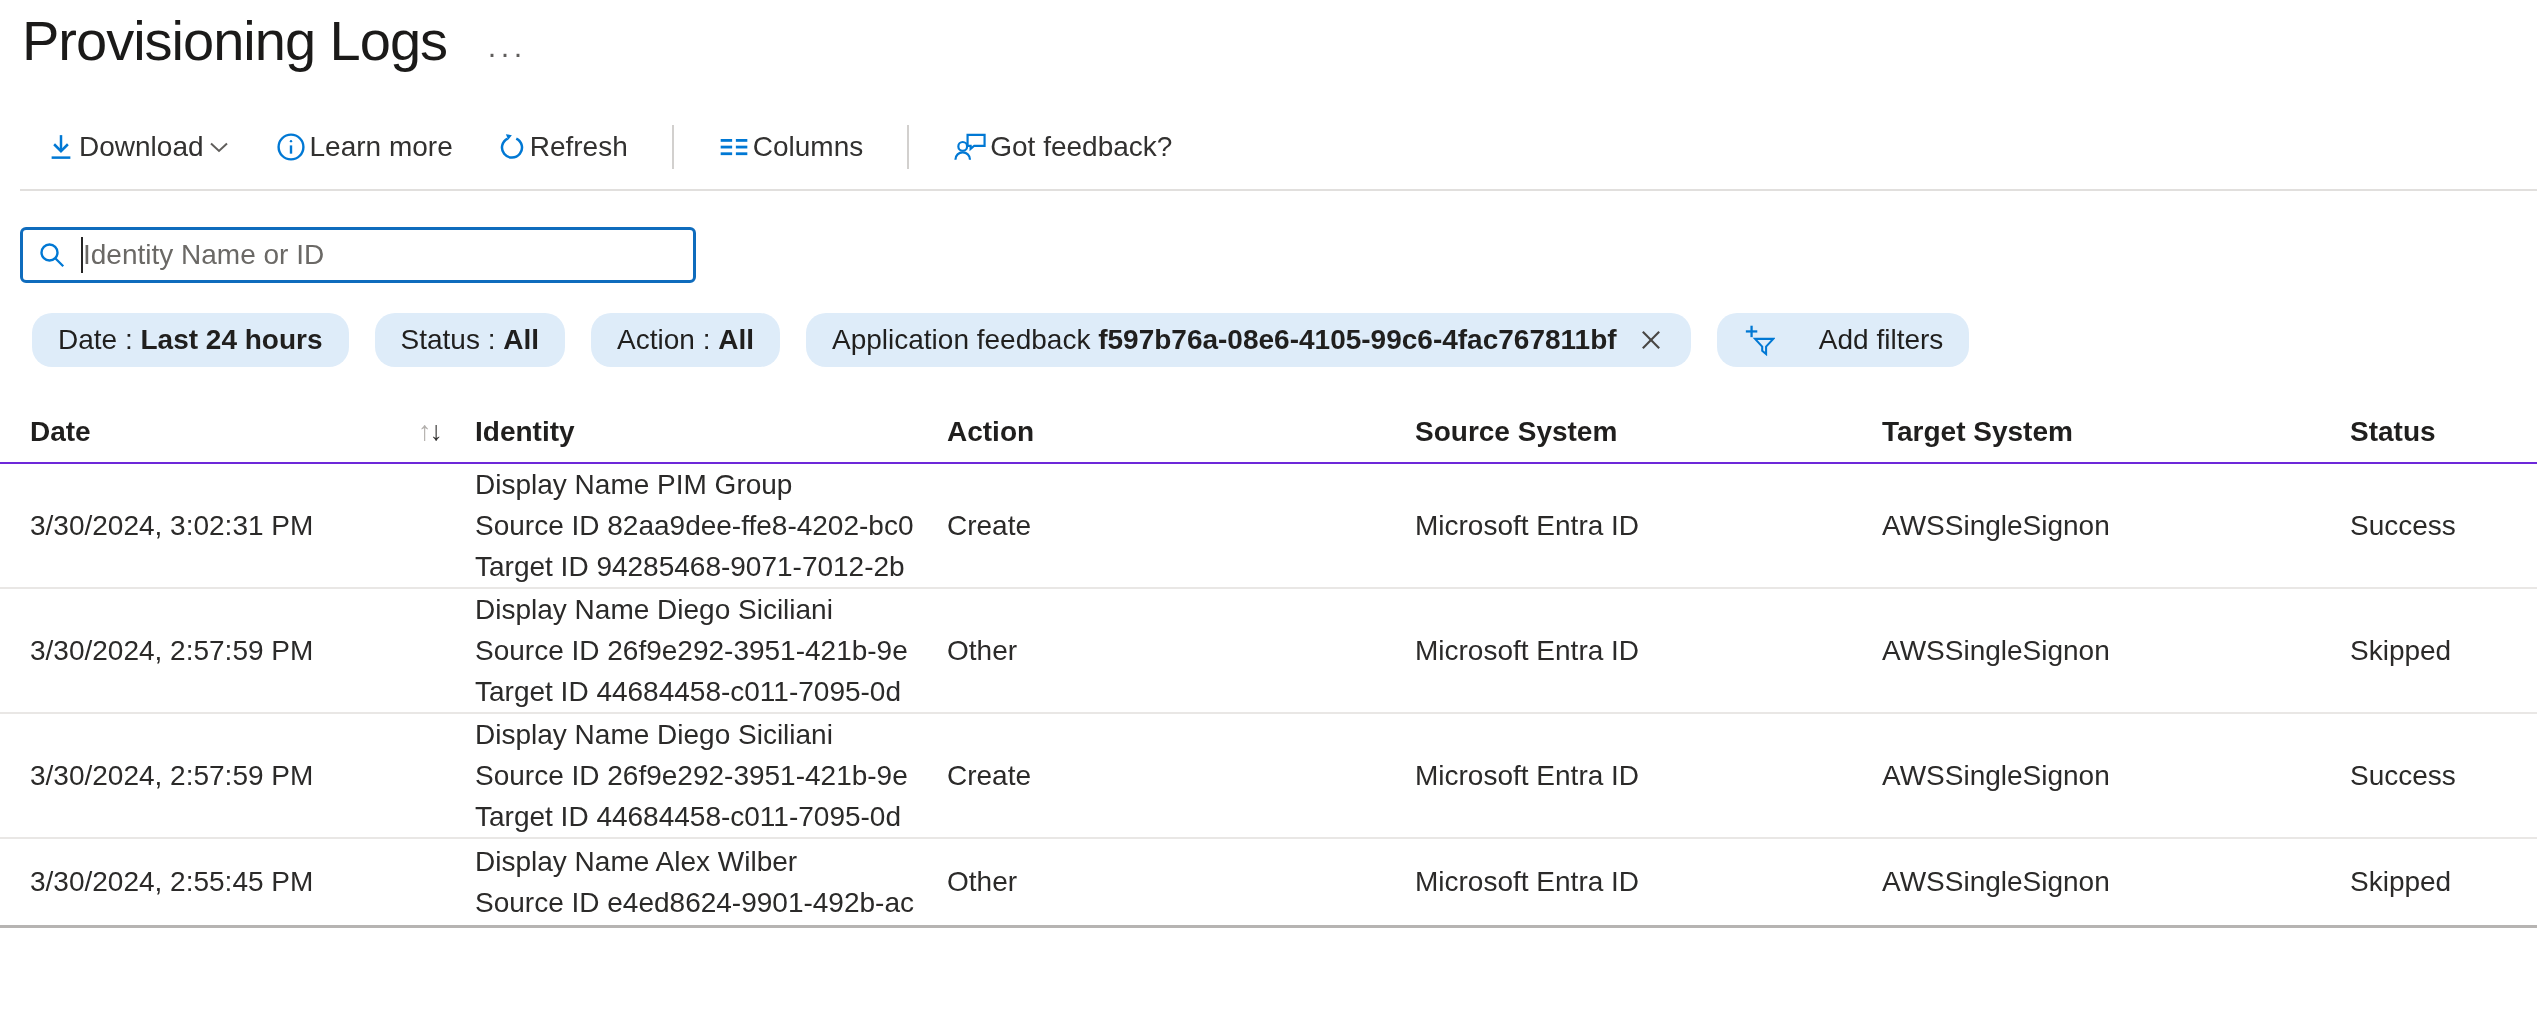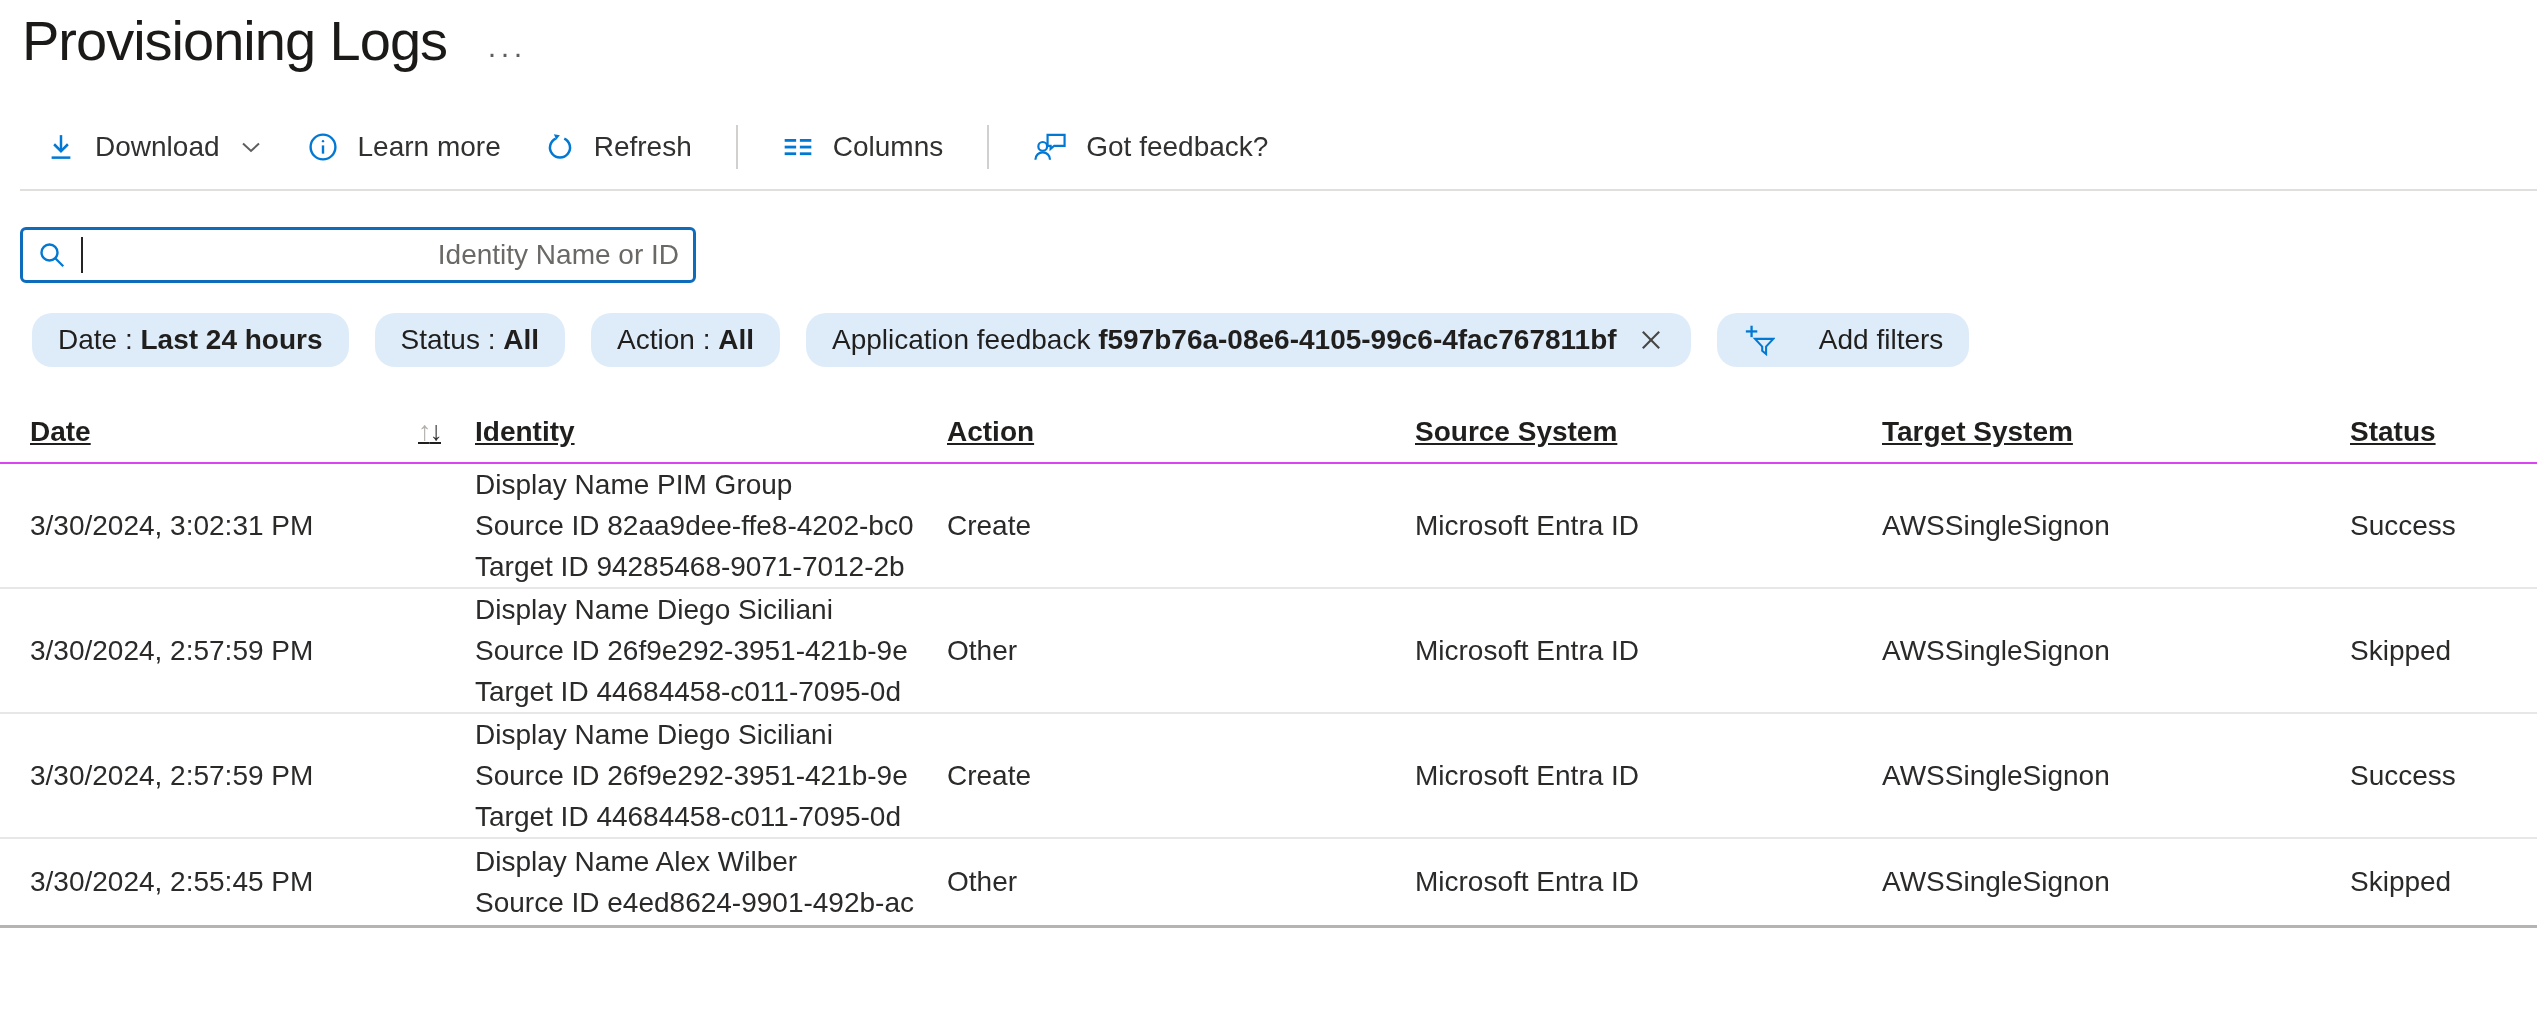--- a/index.html
+++ b/index.html
@@ -18,7 +18,7 @@
   
   .toolbar { display:flex; align-items:center; gap:44px; margin:50px 0 0 46px; height:48px; }
   .tb-item {
-    display:flex; align-items:center; gap:19px; background:none; border:none; padding:0;
+    display:flex; align-items:center; gap:3px; background:none; border:none; padding:0;
     font-family:inherit; font-size:28px; color:#323130; cursor:pointer; white-space:nowrap;
   }
   .tb-sep { width:2px; height:44px; background:#d2d0ce; }

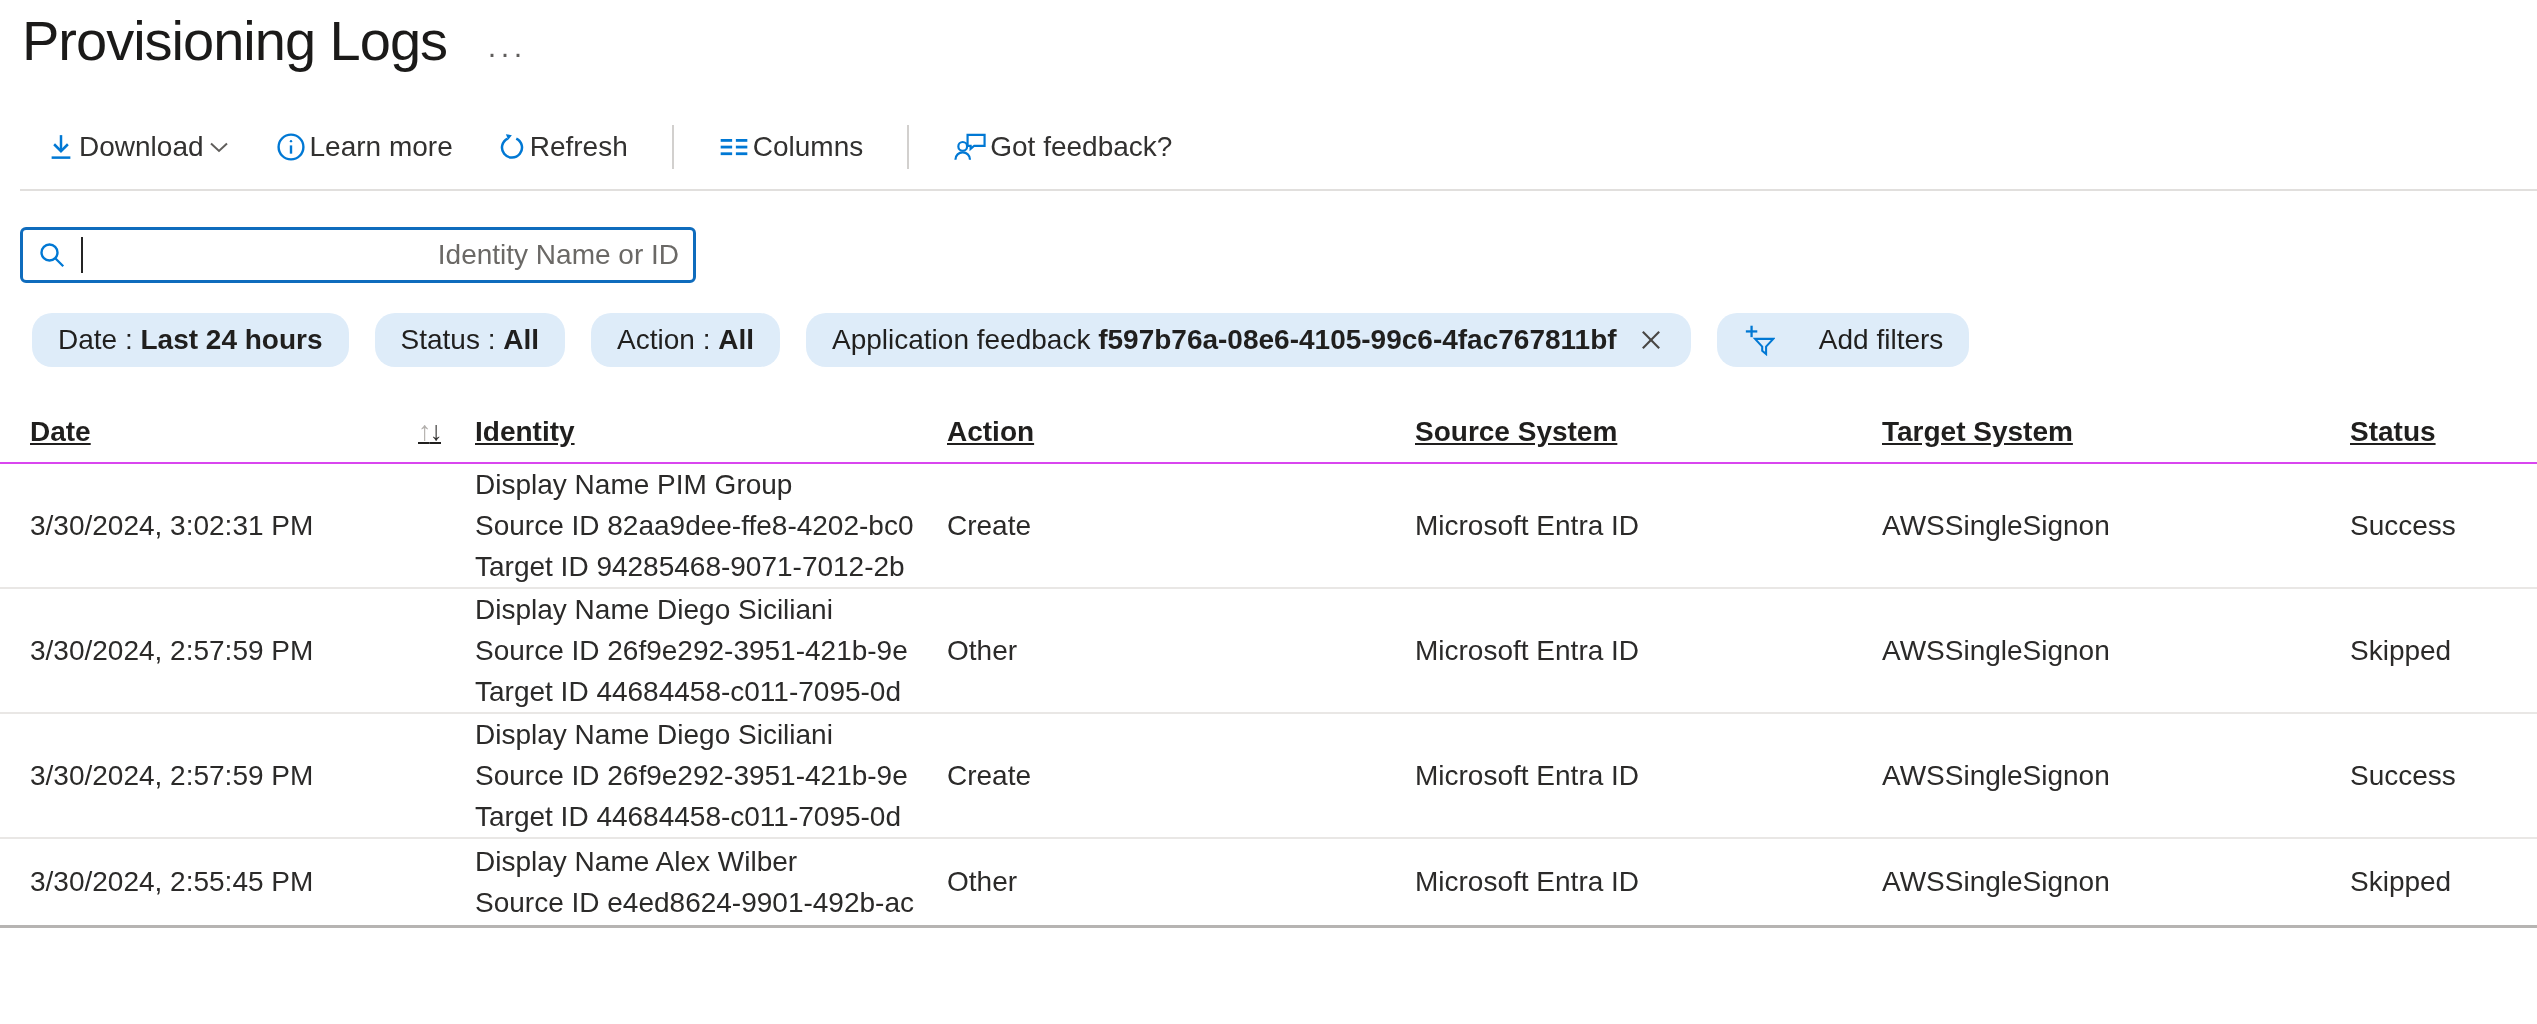--- a/index.html
+++ b/index.html
@@ -32,7 +32,7 @@
   }
   .search-box input {
     flex:1; border:none; outline:none; font-family:inherit; font-size:28px; color:#323130;
-    background:transparent; padding:0; text-align:right;
+    background:transparent; padding:0; 
   }
   .search-box input::placeholder { color:#6b6966; opacity:1; }
   .caret { width:2px; height:36px; background:#242424; margin-left:14px; flex:0 0 auto; }

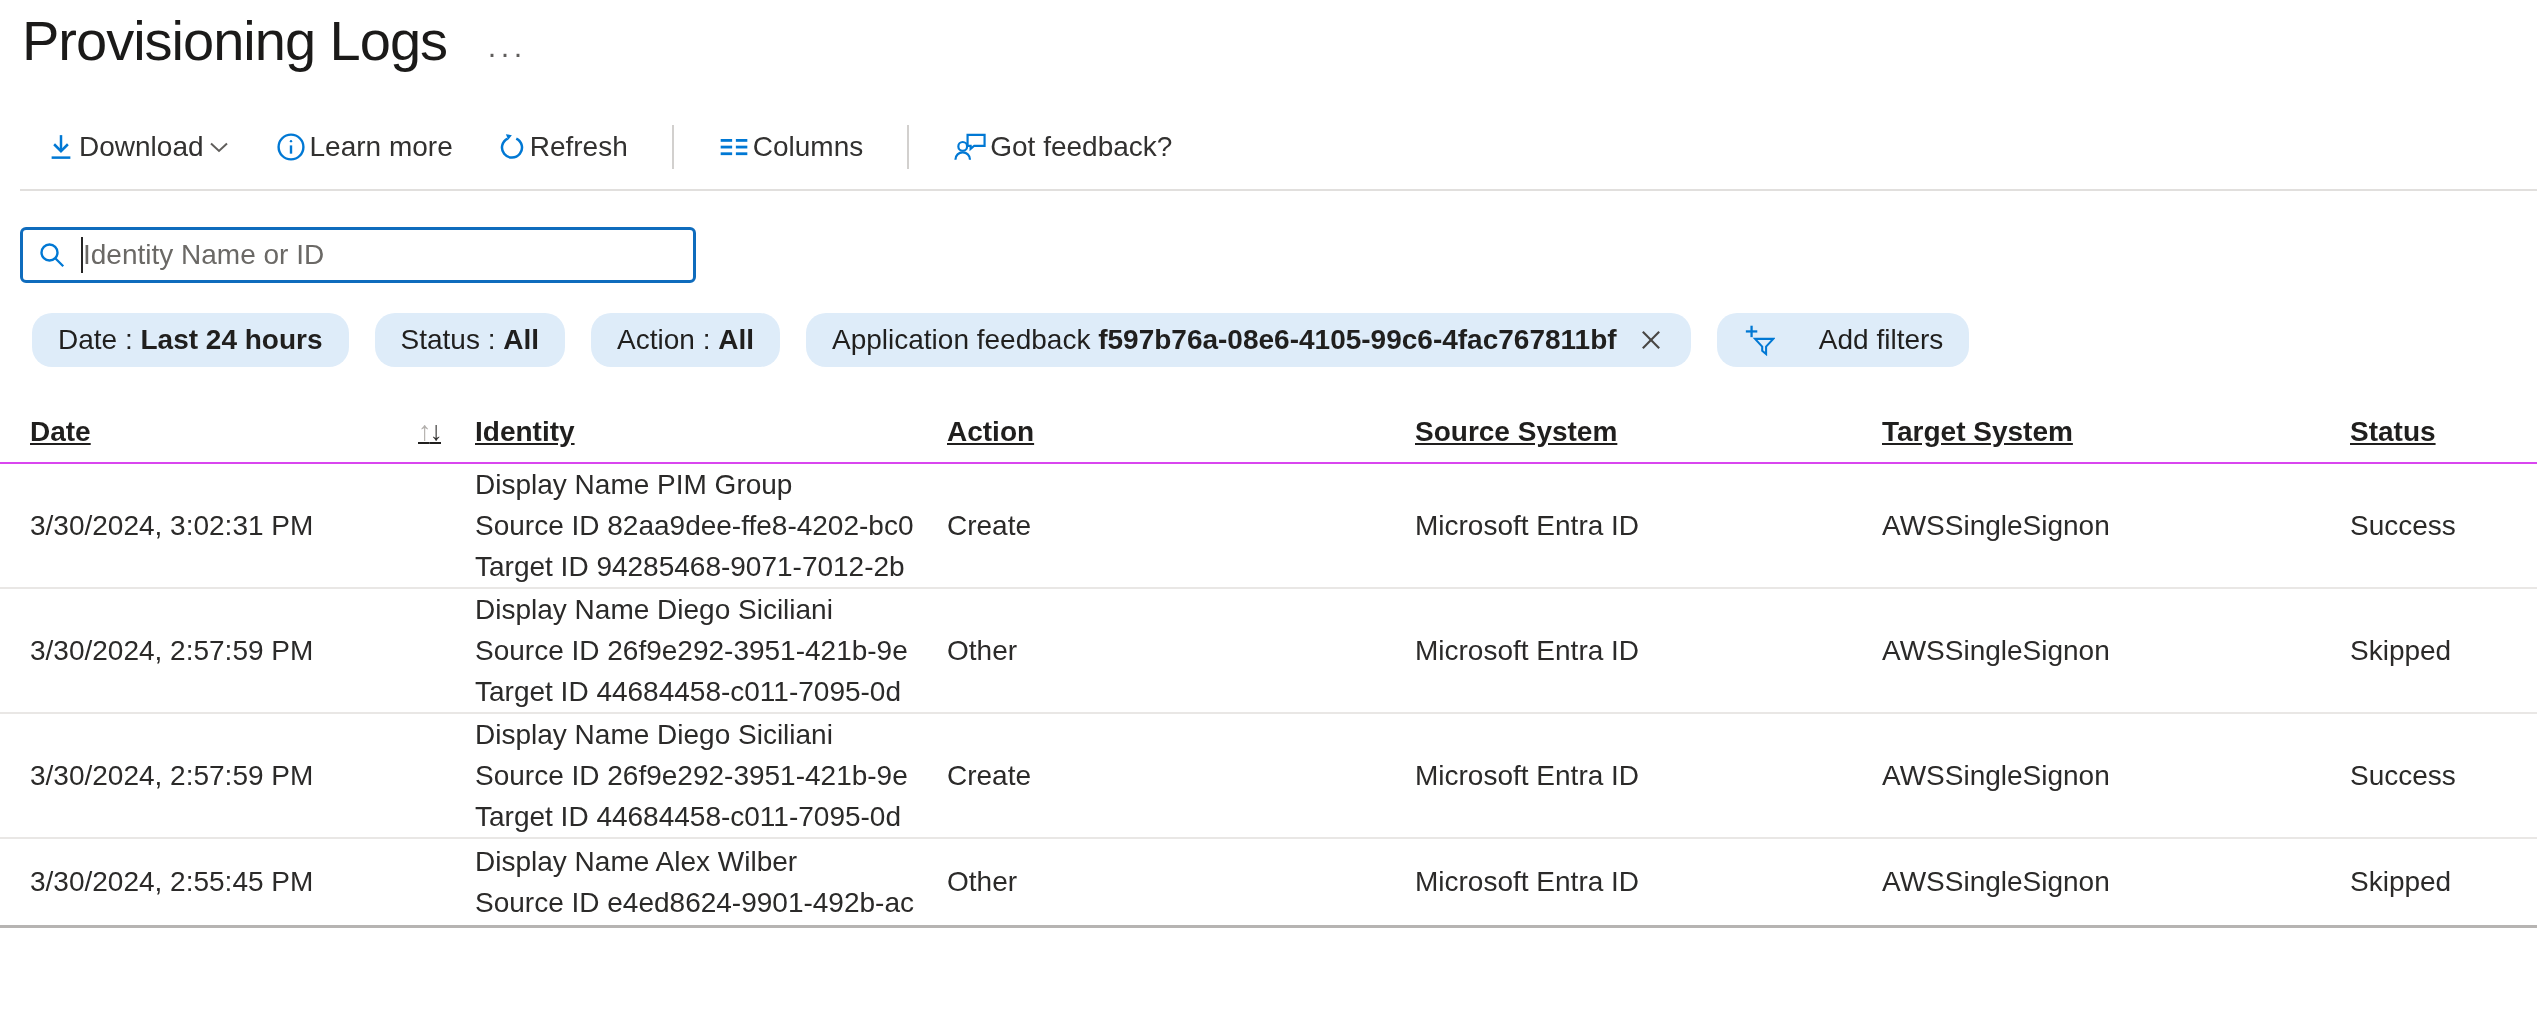--- a/index.html
+++ b/index.html
@@ -56,7 +56,7 @@
   col.c-status { width:187px; }
   th {
     text-align:left; font-weight:700; color:#201f1e; height:62px; vertical-align:middle;
-    border-bottom:2px solid #d946ef; padding:0; cursor:pointer;text-decoration:underline;
+    border-bottom:2px solid #6d28d9; padding:0; cursor:pointer;
   }
   .th-flex { display:flex; align-items:center; justify-content:space-between; padding:0 34px 0 30px; }
   .sort-group { font-size:27px; letter-spacing:-2px; }

